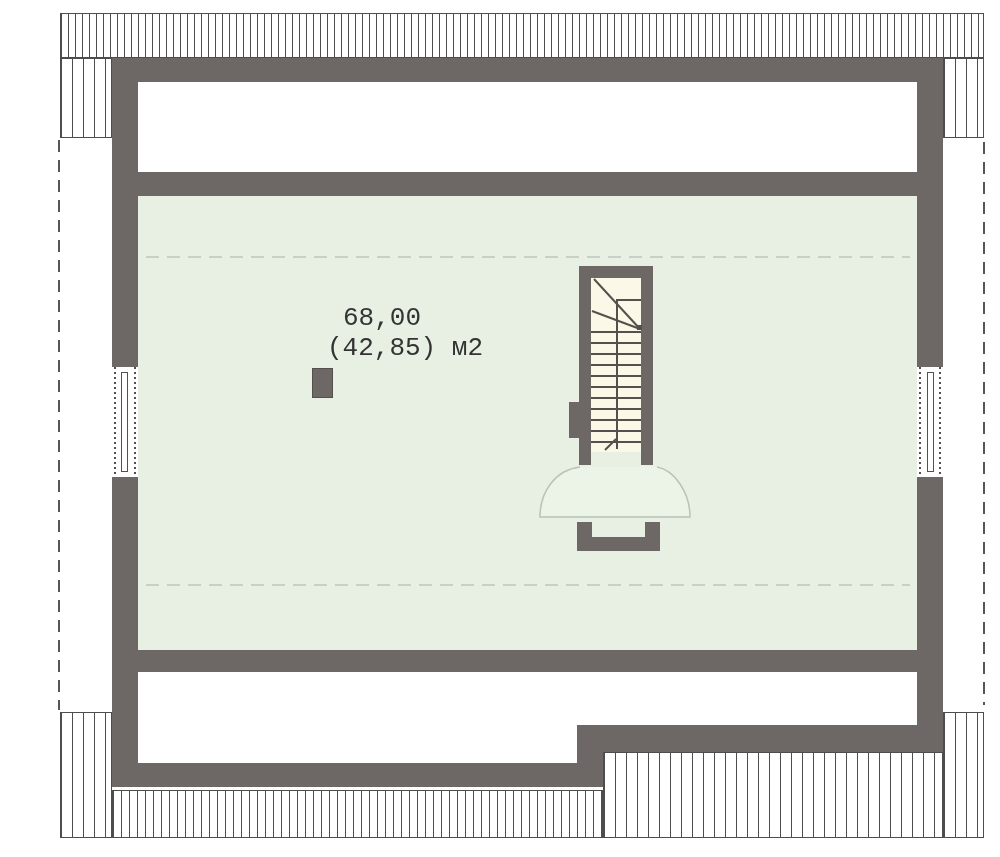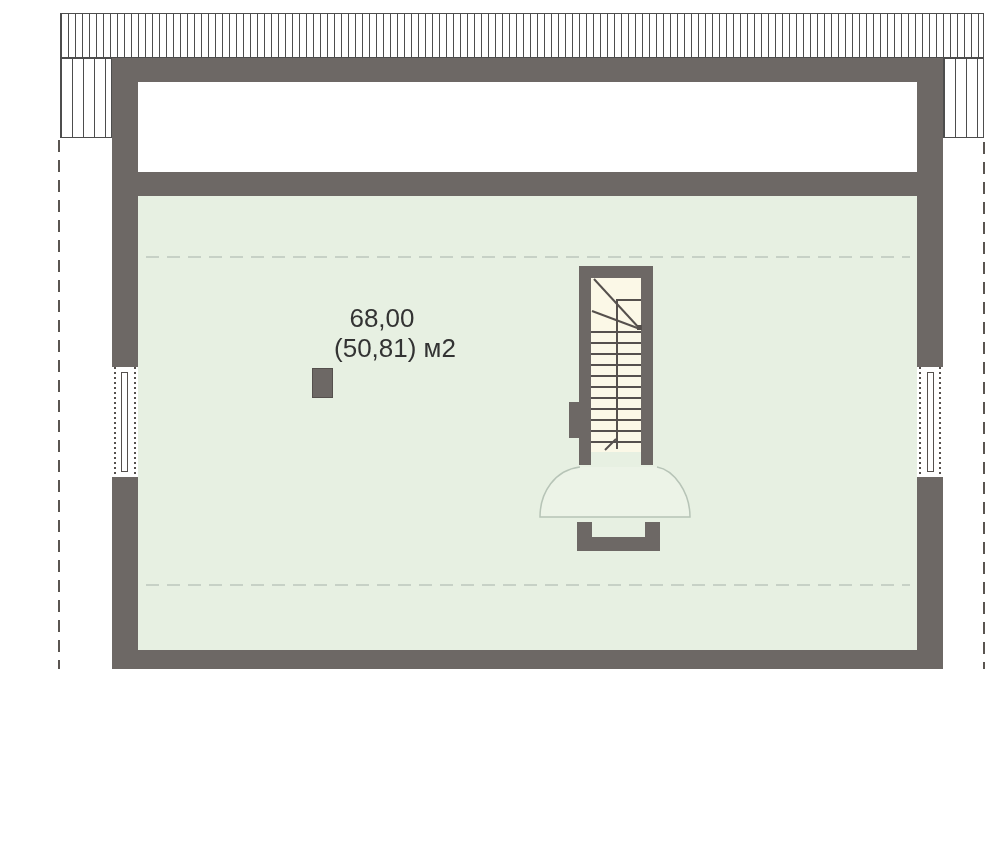--- a/index.html
+++ b/index.html
@@ -11,8 +11,8 @@
   }
   html,body{margin:0;padding:0;background:var(--background);}
   .canvas{
-    position:relative;width:1000px;height:669px;background:var(--background);
-    font-family:Liberation Sans, sans-serif;overflow:hidden;
+    position:relative;width:1000px;height:857px;background:var(--background);
+    font-family:Liberation Mono, monospace;overflow:hidden;
   }
   .wall{position:absolute;background:var(--wall);}
   .hatch{

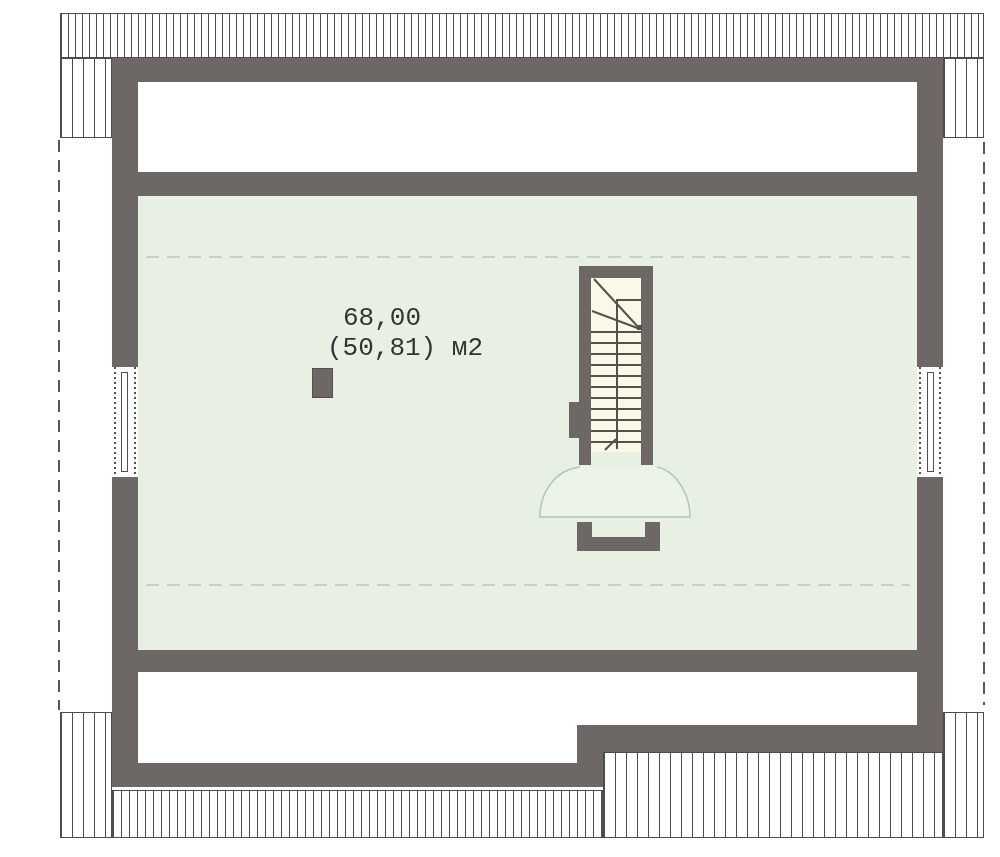--- a/index.html
+++ b/index.html
@@ -122,7 +122,7 @@
   </svg>
 
   <div class="label" style="left:336px;top:305px;width:92px;">68,00</div>
-  <div class="label" style="left:327px;top:335px;width:136px;">(50,81) м2</div>
+  <div class="label" style="left:327px;top:335px;width:136px;">(42,85) м2</div>
 
 </div>
 

